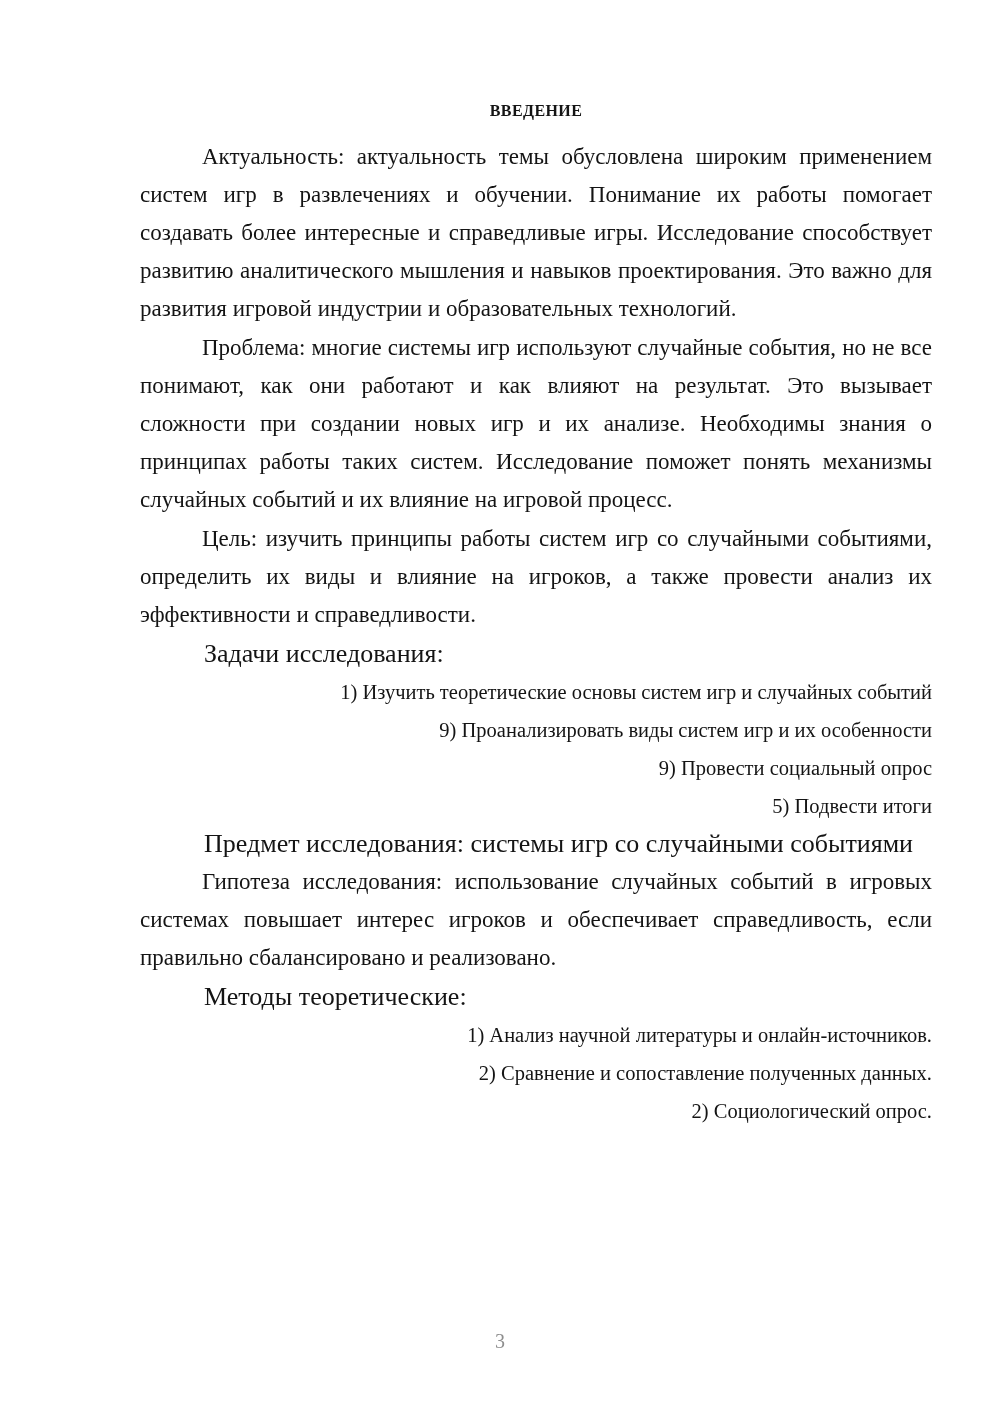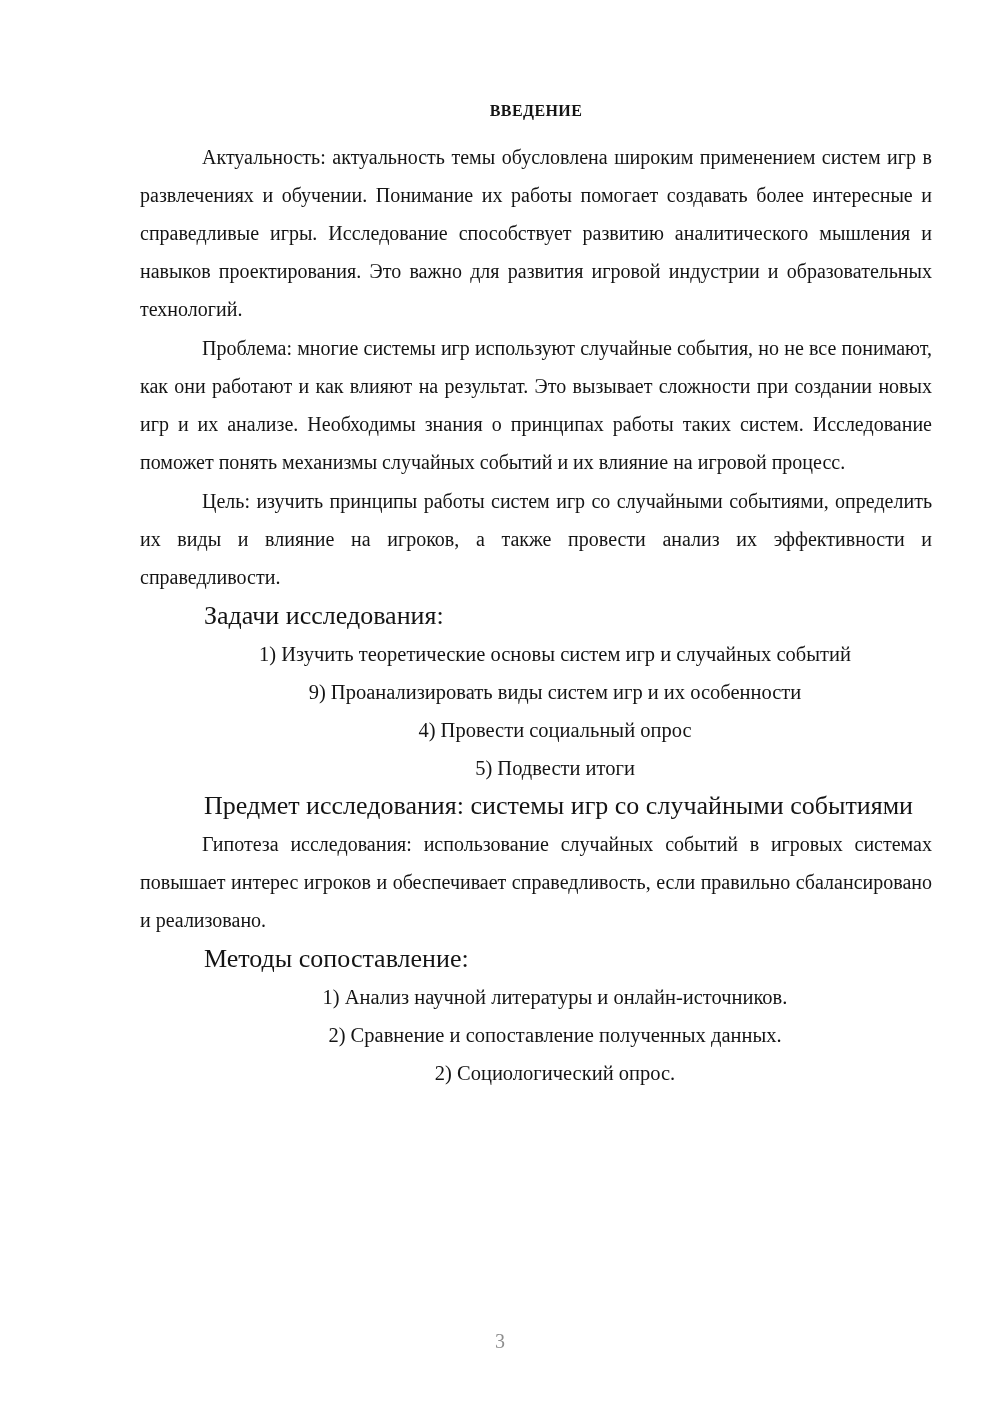--- a/index.html
+++ b/index.html
@@ -40,7 +40,7 @@
   }
 
   .para {
-    font-size: 20px;
+    font-size: 23px;
     line-height: 38px;
     text-align: justify;
     text-justify: inter-word;

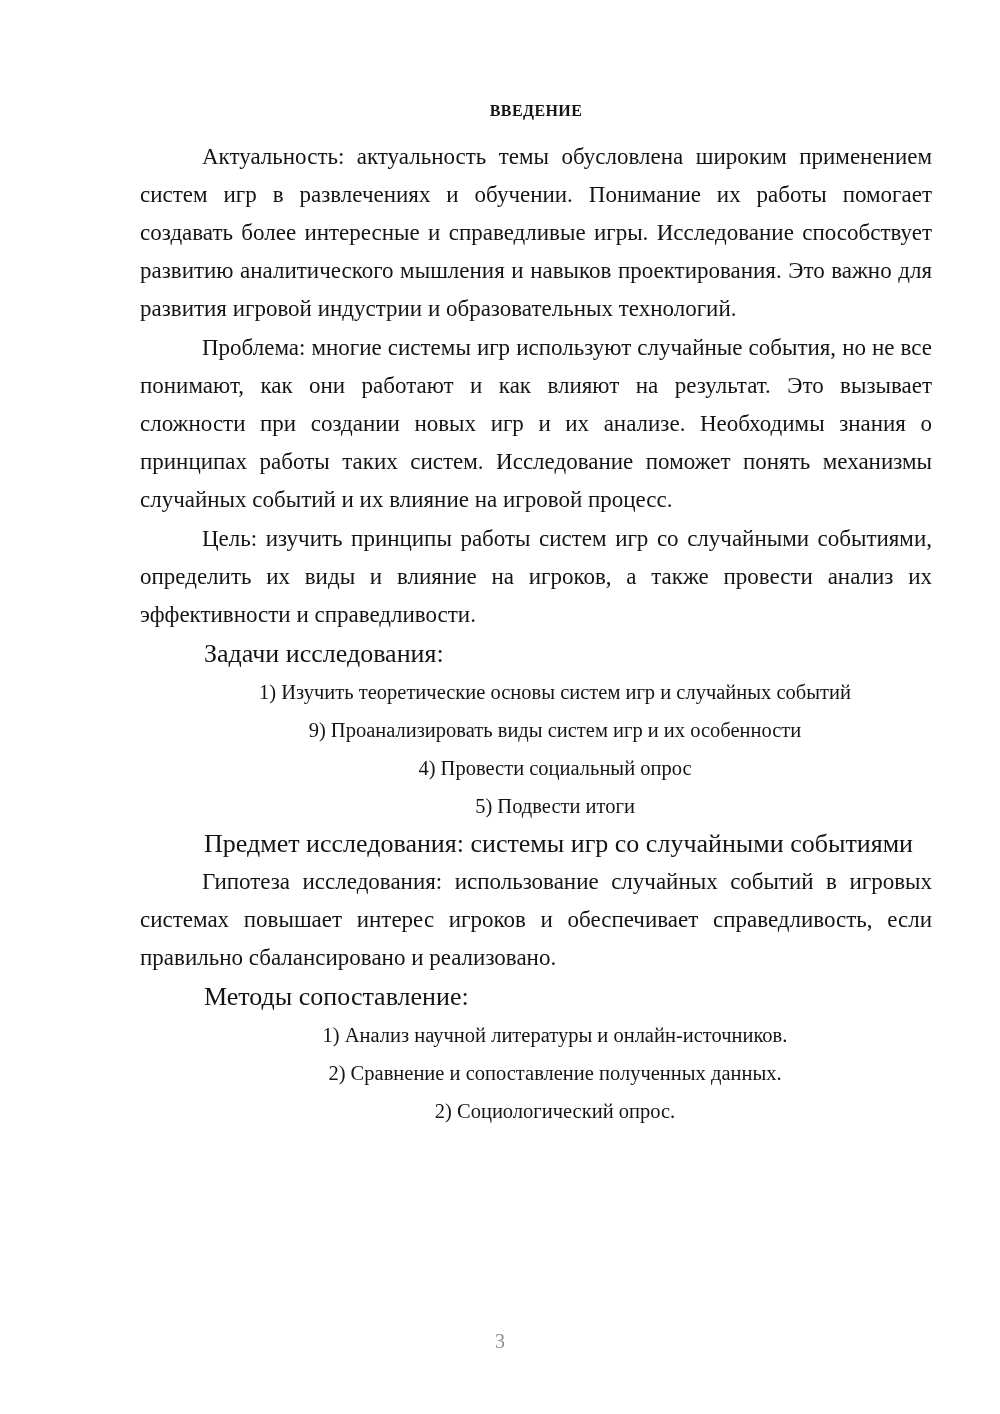--- a/index.html
+++ b/index.html
@@ -69,7 +69,7 @@
   .list-item {
     font-size: 20.5px;
     line-height: 38px;
-    text-align: center;
+    text-align: right;
     padding-left: 38px;
     margin: 0;
     white-space: nowrap;

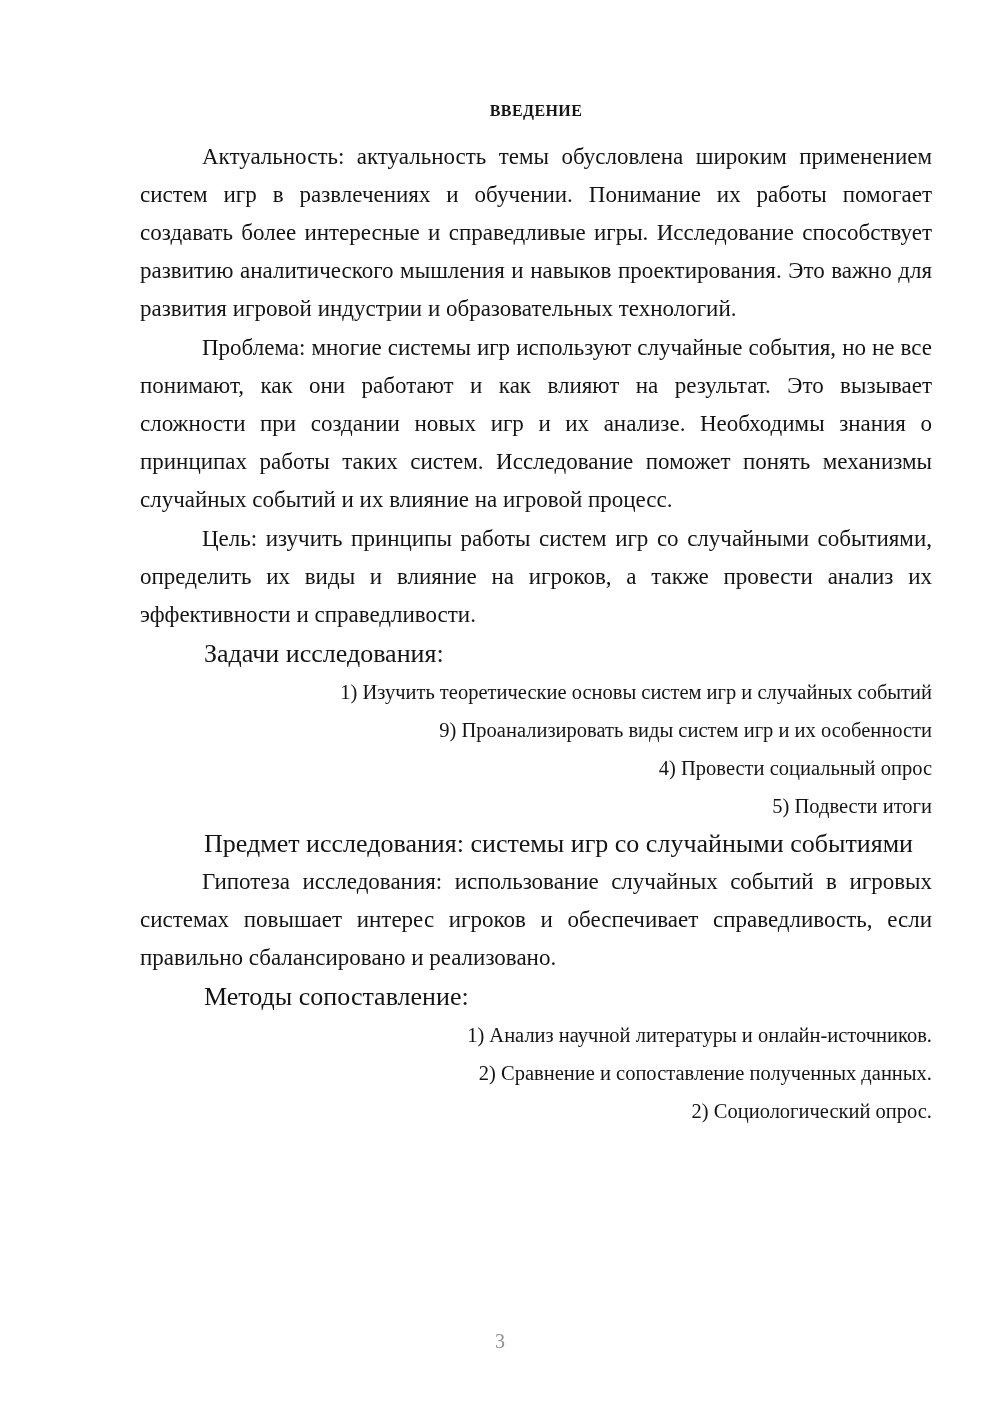--- a/index.html
+++ b/index.html
@@ -106,7 +106,7 @@
     <ul class="list">
       <li class="list-item">1) Изучить теоретические основы систем игр и случайных событий</li>
       <li class="list-item">9) Проанализировать виды систем игр и их особенности</li>
-      <li class="list-item">4) Провести социальный опрос</li>
+      <li class="list-item">9) Провести социальный опрос</li>
       <li class="list-item">5) Подвести итоги</li>
     </ul>
 

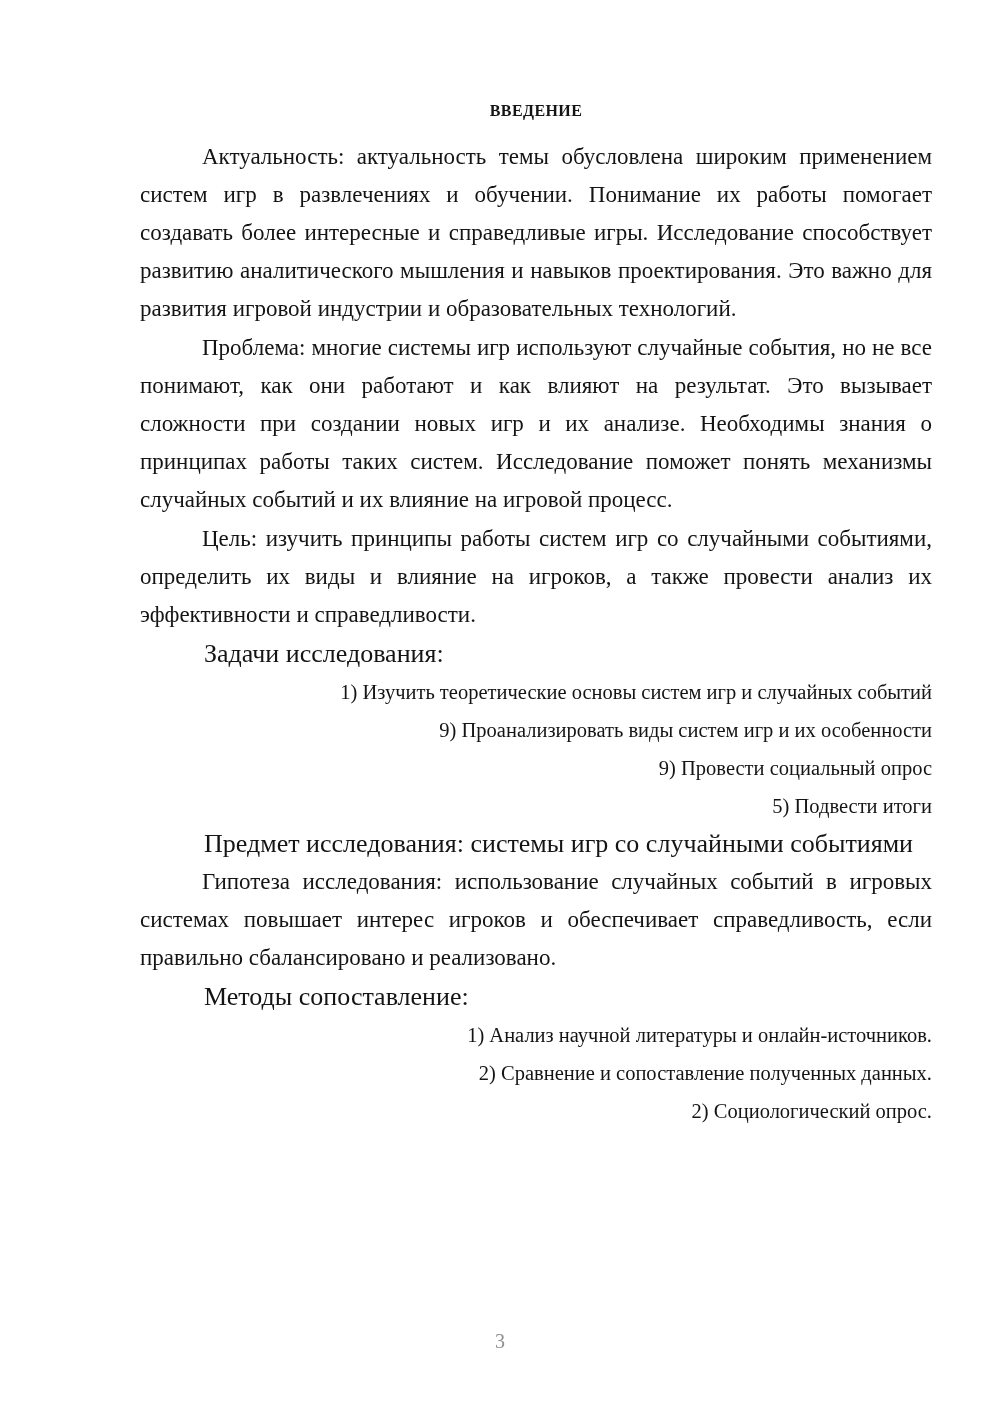--- a/index.html
+++ b/index.html
@@ -115,7 +115,7 @@
 
     <p class="para">Гипотеза исследования: использование случайных событий в игровых системах повышает интерес игроков и обеспечивает справедливость, если правильно сбалансировано и реализовано.</p>
 
-    <p class="lead-line">Методы сопоставление:</p>
+    <p class="lead-line">Методы теоретические:</p>
 
     <ul class="list">
       <li class="list-item">1) Анализ научной литературы и онлайн-источников.</li>

